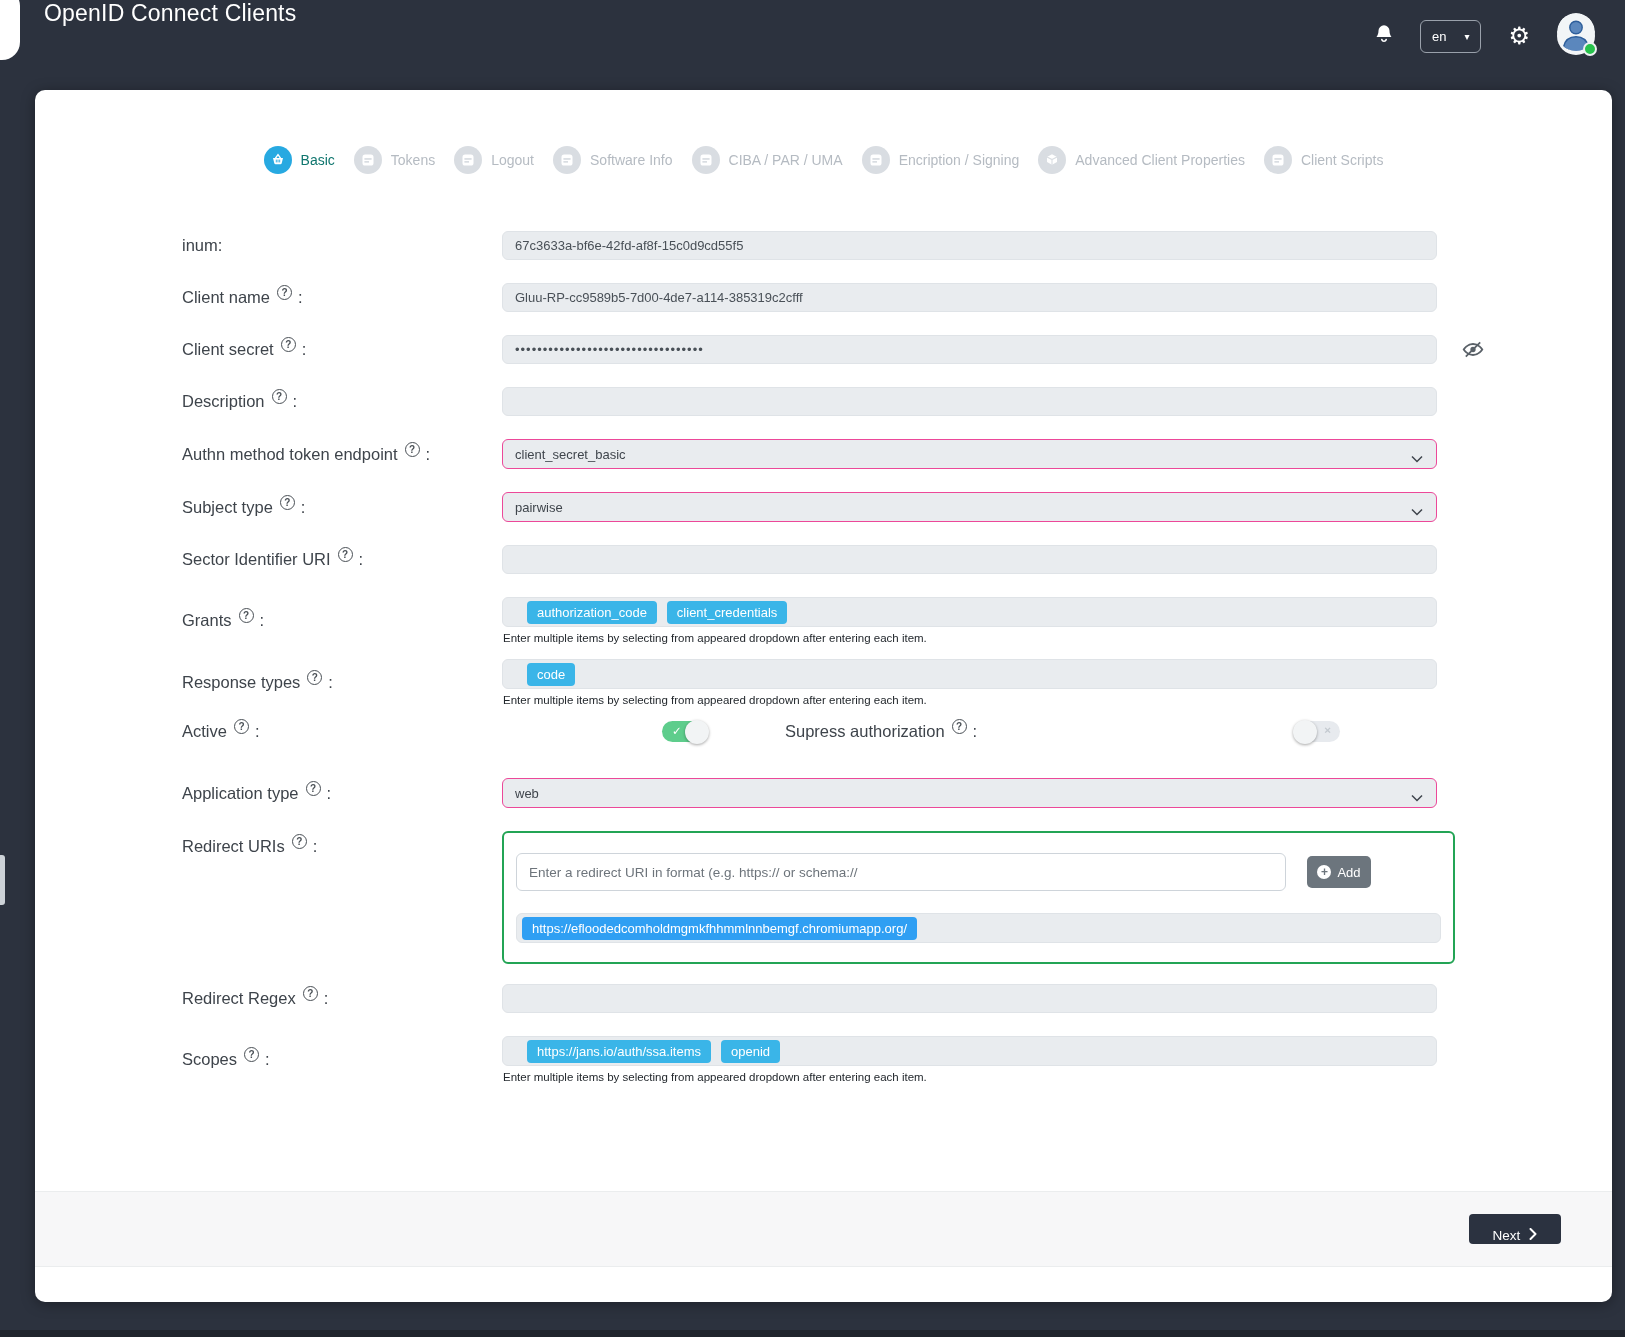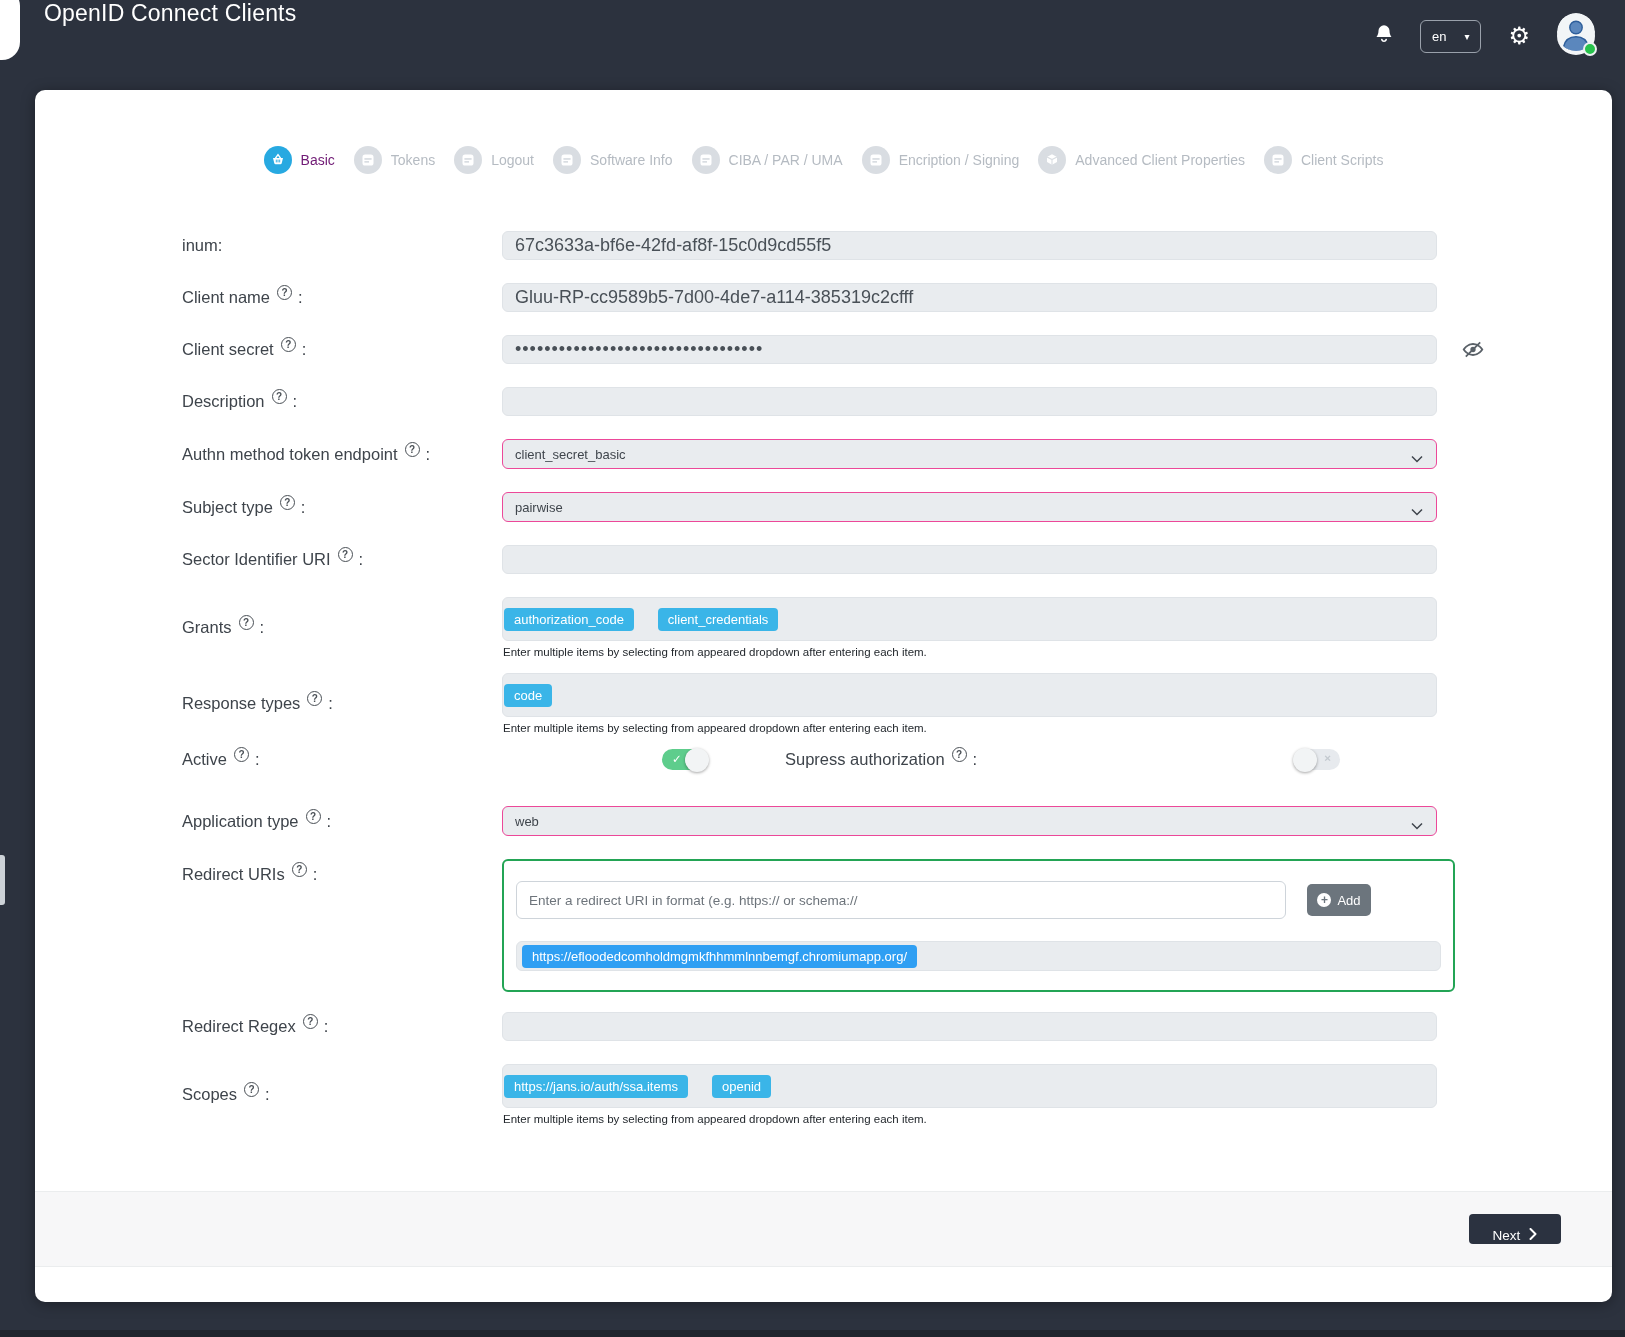--- a/index.html
+++ b/index.html
@@ -35,7 +35,7 @@
   .wcircle { width:28px; height:28px; border-radius:50%; background:#d9dde2; display:flex; align-items:center; justify-content:center; flex:0 0 28px; }
   .wstep.active .wcircle { background:#27a9e1; }
   .wlabel { font-size:14px; color:#b5bbc2; white-space:nowrap; }
-  .wstep.active .wlabel { color:#701a75; }
+  .wstep.active .wlabel { color:#0f766e; }
 
   
   .form-area { margin-top:57px; padding-left:147px; }

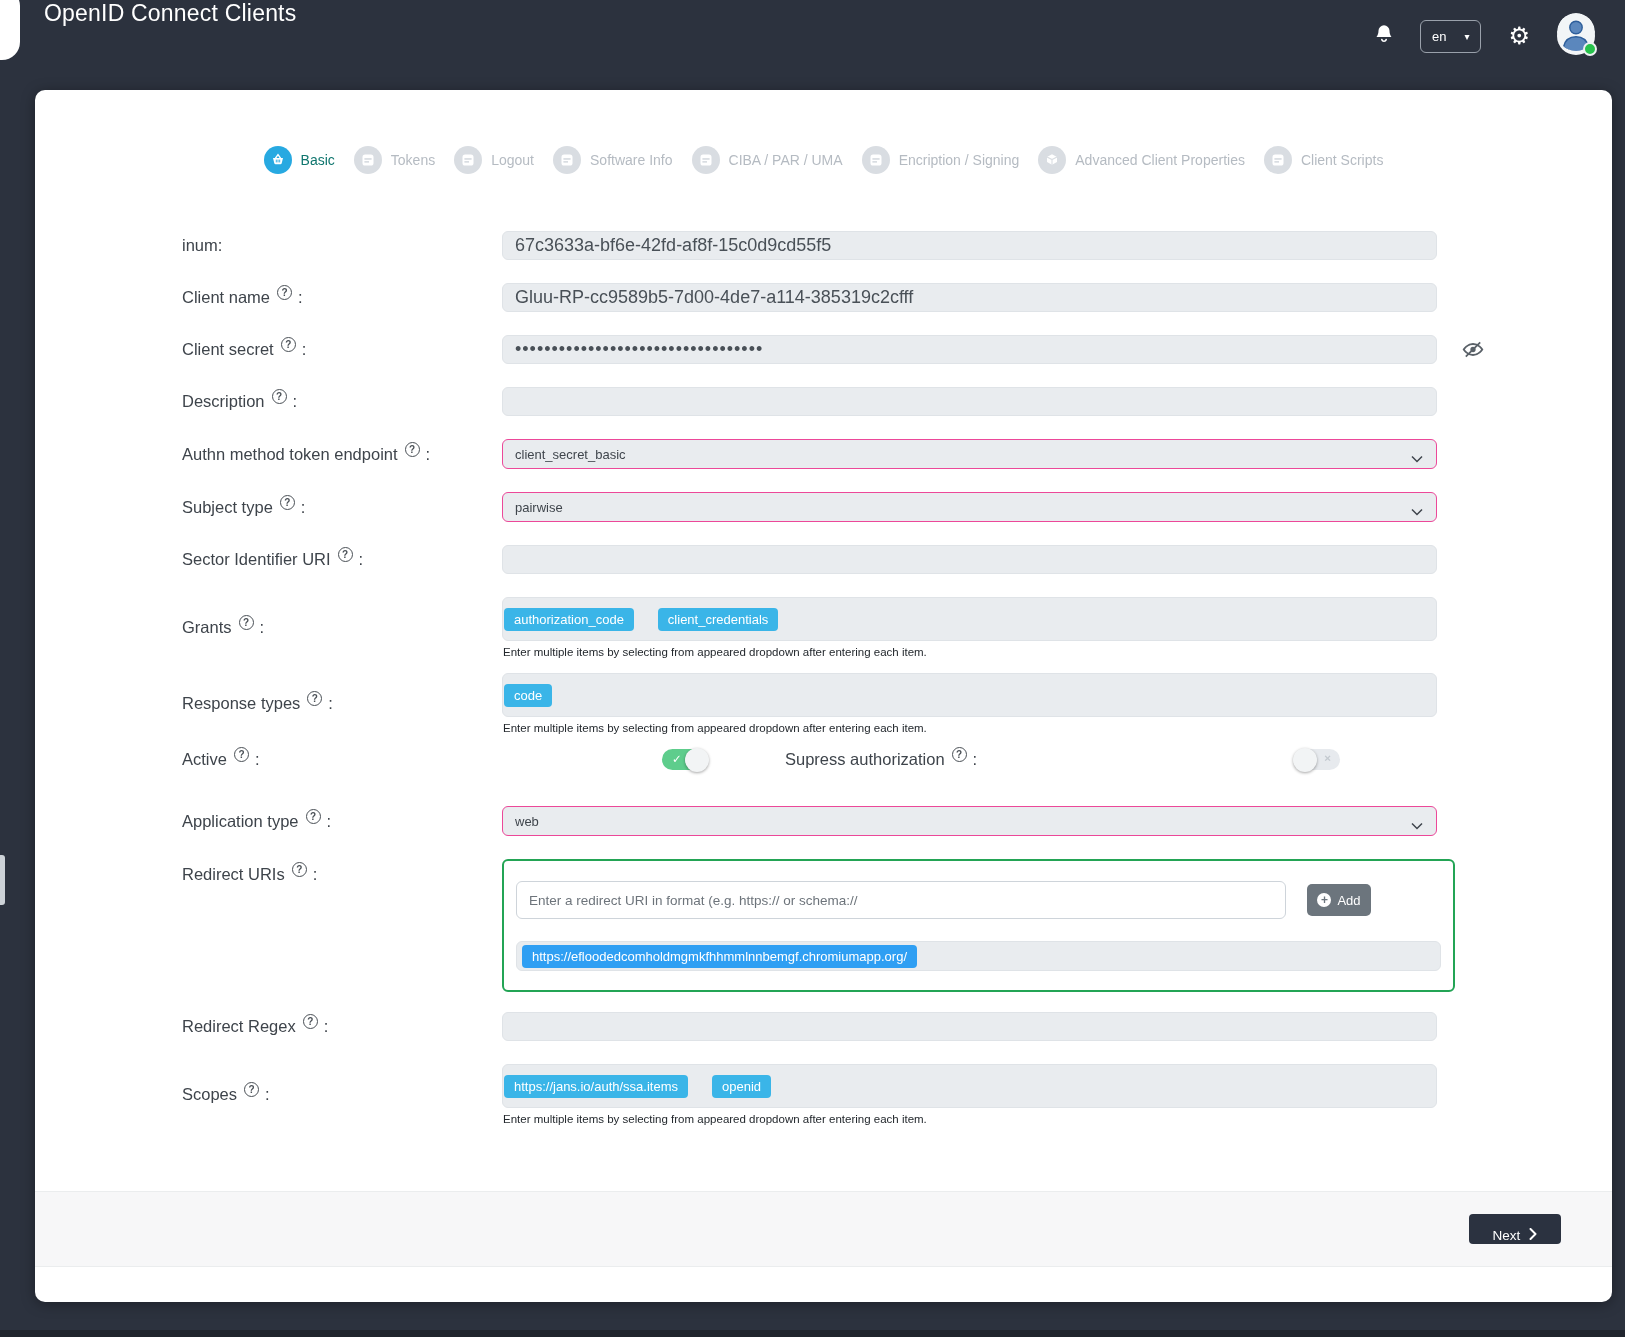--- a/index.html
+++ b/index.html
@@ -46,7 +46,7 @@
   .help-q { width:15px; height:15px; border:1px solid #4a5056; border-radius:50%; font-size:10px; font-weight:bold; color:#4a5056; display:inline-flex; align-items:center; justify-content:center; margin-left:7px; transform:translateY(-5px); cursor:pointer; }
   .colon { margin-left:6px; }
   .controls { width:935px; flex:0 0 935px; position:relative; }
-  .tinput { width:100%; height:29px; background:#e9ecef; border:1px solid #dfe3e7; border-radius:6px; padding:0 12px; font-size:18px; color:#495057; font-family:inherit; outline:none; }
+  .tinput { width:100%; height:29px; background:#e9ecef; border:1px solid #dfe3e7; border-radius:6px; padding:0 12px; font-size:13px; color:#495057; font-family:inherit; outline:none; }
   .selectbox { width:100%; height:30px; background:#e9ecef; border:1px solid #ec4899; border-radius:6px; padding:0 28px 0 12px; font-size:13px; color:#3f454c; display:flex; align-items:center; cursor:pointer; position:relative; }
   .chev { position:absolute; right:13px; top:11px; }
   .tagbox { width:100%; height:44px; background:#e9ecef; border:1px solid #dfe3e7; border-radius:6px; display:flex; align-items:center; gap:24px; padding:0 1px; }

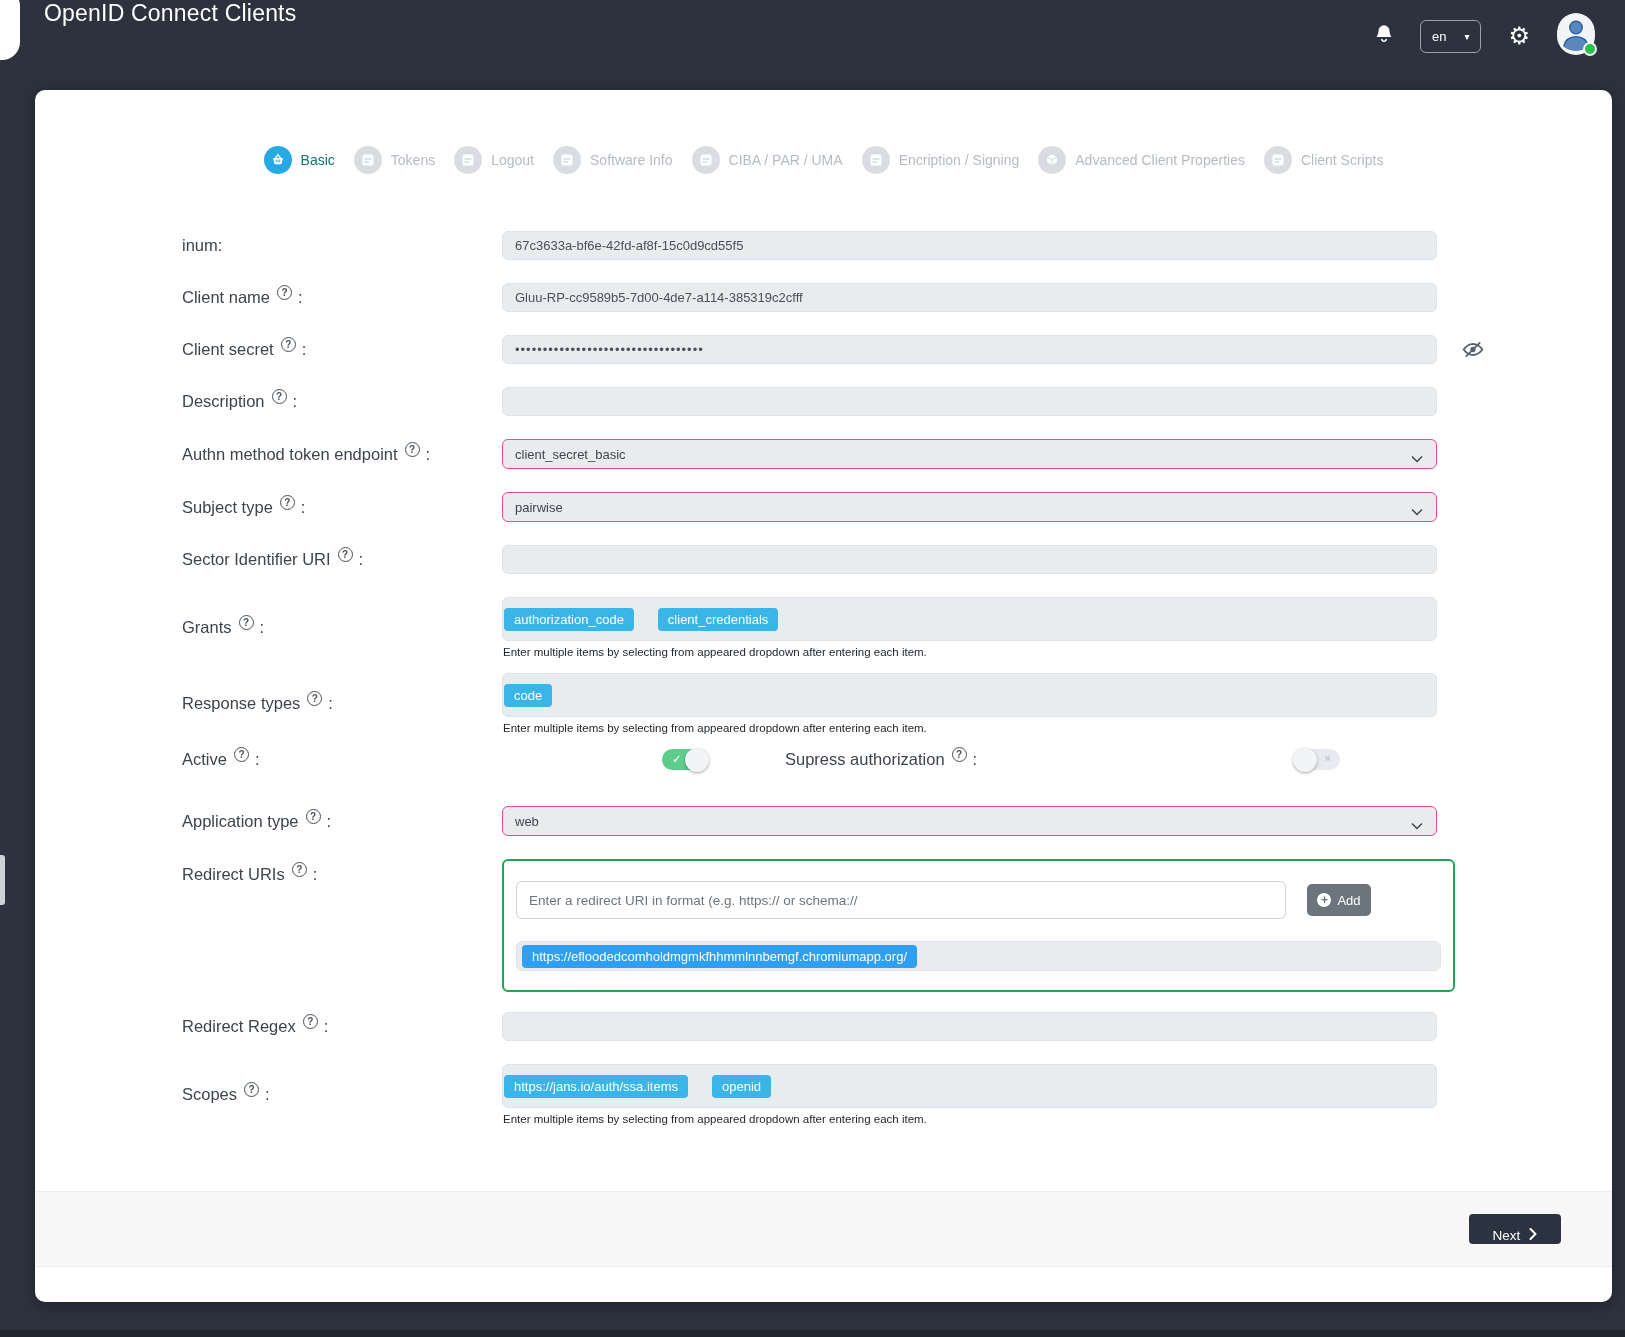--- a/index.html
+++ b/index.html
@@ -49,7 +49,7 @@
   .tinput { width:100%; height:29px; background:#e9ecef; border:1px solid #dfe3e7; border-radius:6px; padding:0 12px; font-size:13px; color:#495057; font-family:inherit; outline:none; }
   .selectbox { width:100%; height:30px; background:#e9ecef; border:1px solid #ec4899; border-radius:6px; padding:0 28px 0 12px; font-size:13px; color:#3f454c; display:flex; align-items:center; cursor:pointer; position:relative; }
   .chev { position:absolute; right:13px; top:11px; }
-  .tagbox { width:100%; height:44px; background:#e9ecef; border:1px solid #dfe3e7; border-radius:6px; display:flex; align-items:center; gap:24px; padding:0 1px; }
+  .tagbox { width:100%; height:30px; background:#e9ecef; border:1px solid #dfe3e7; border-radius:6px; display:flex; align-items:center; gap:10px; padding:0 24px; }
   .tag { background:#3ab5e8; color:#fff; font-size:13px; padding:4px 10px; border-radius:4px; white-space:nowrap; cursor:pointer; }
   .tag.blue { background:#2f9ff3; }
   .hint { font-size:11.5px; color:#23282d; margin:5px 0 0 1px; }

